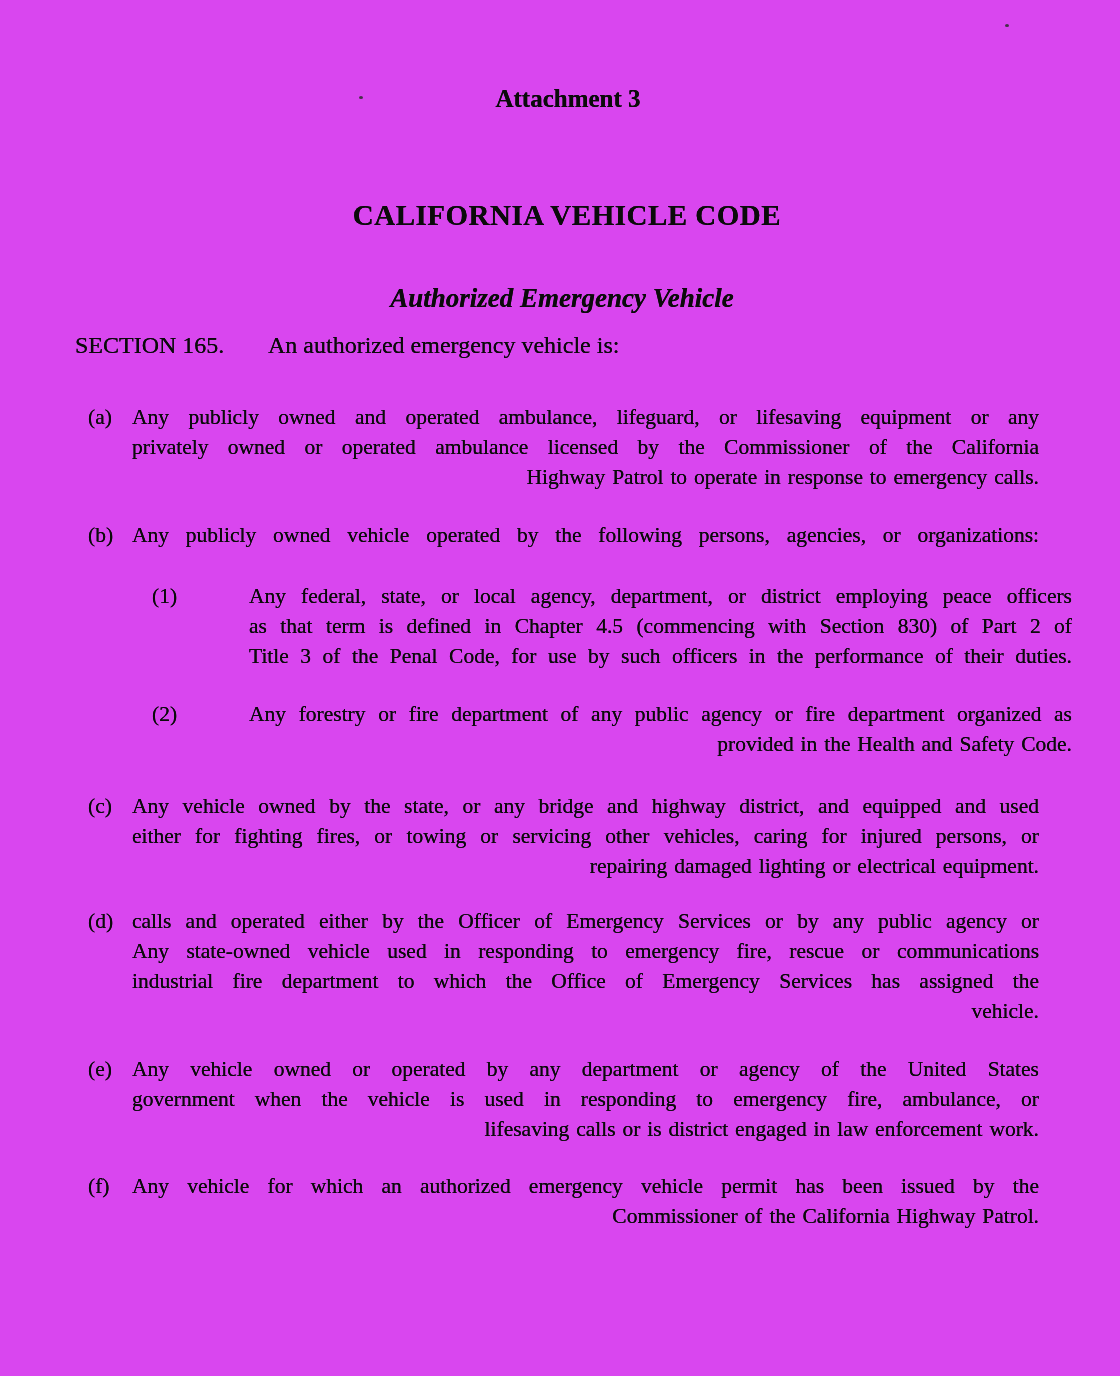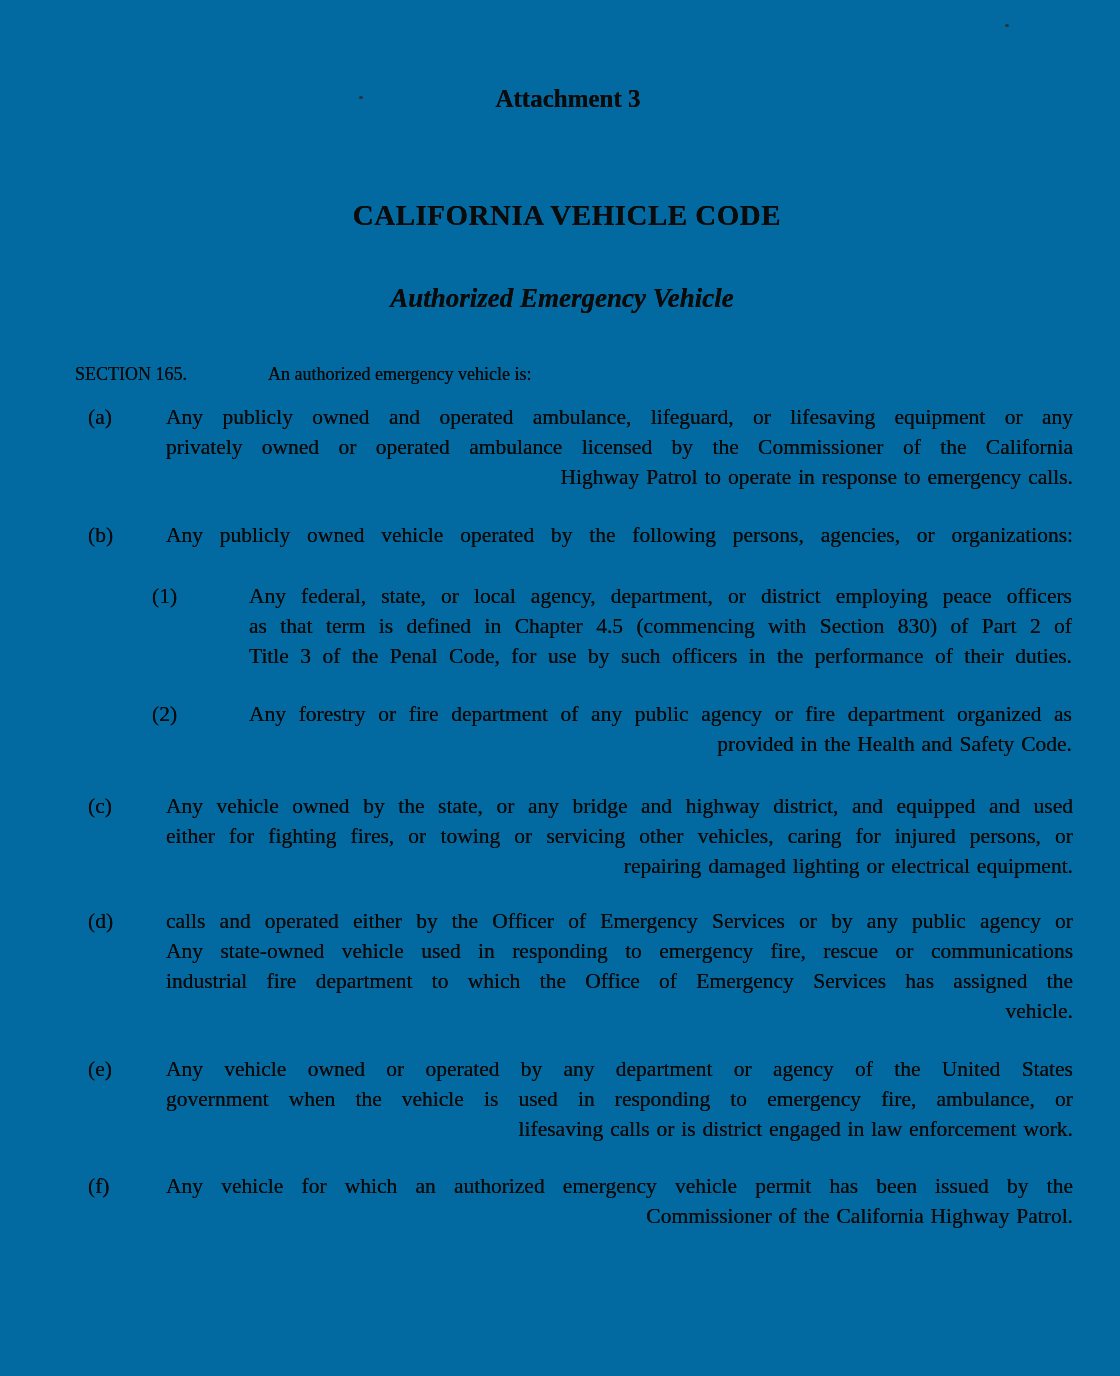--- a/index.html
+++ b/index.html
@@ -7,7 +7,7 @@
     position: relative;
     width: 1120px;
     height: 1376px;
-    background: #0369a1;
+    background: #d946ef;
     overflow: hidden;
     font-family: "Liberation Serif", "DejaVu Serif", serif;
     color: #0b0b0b;

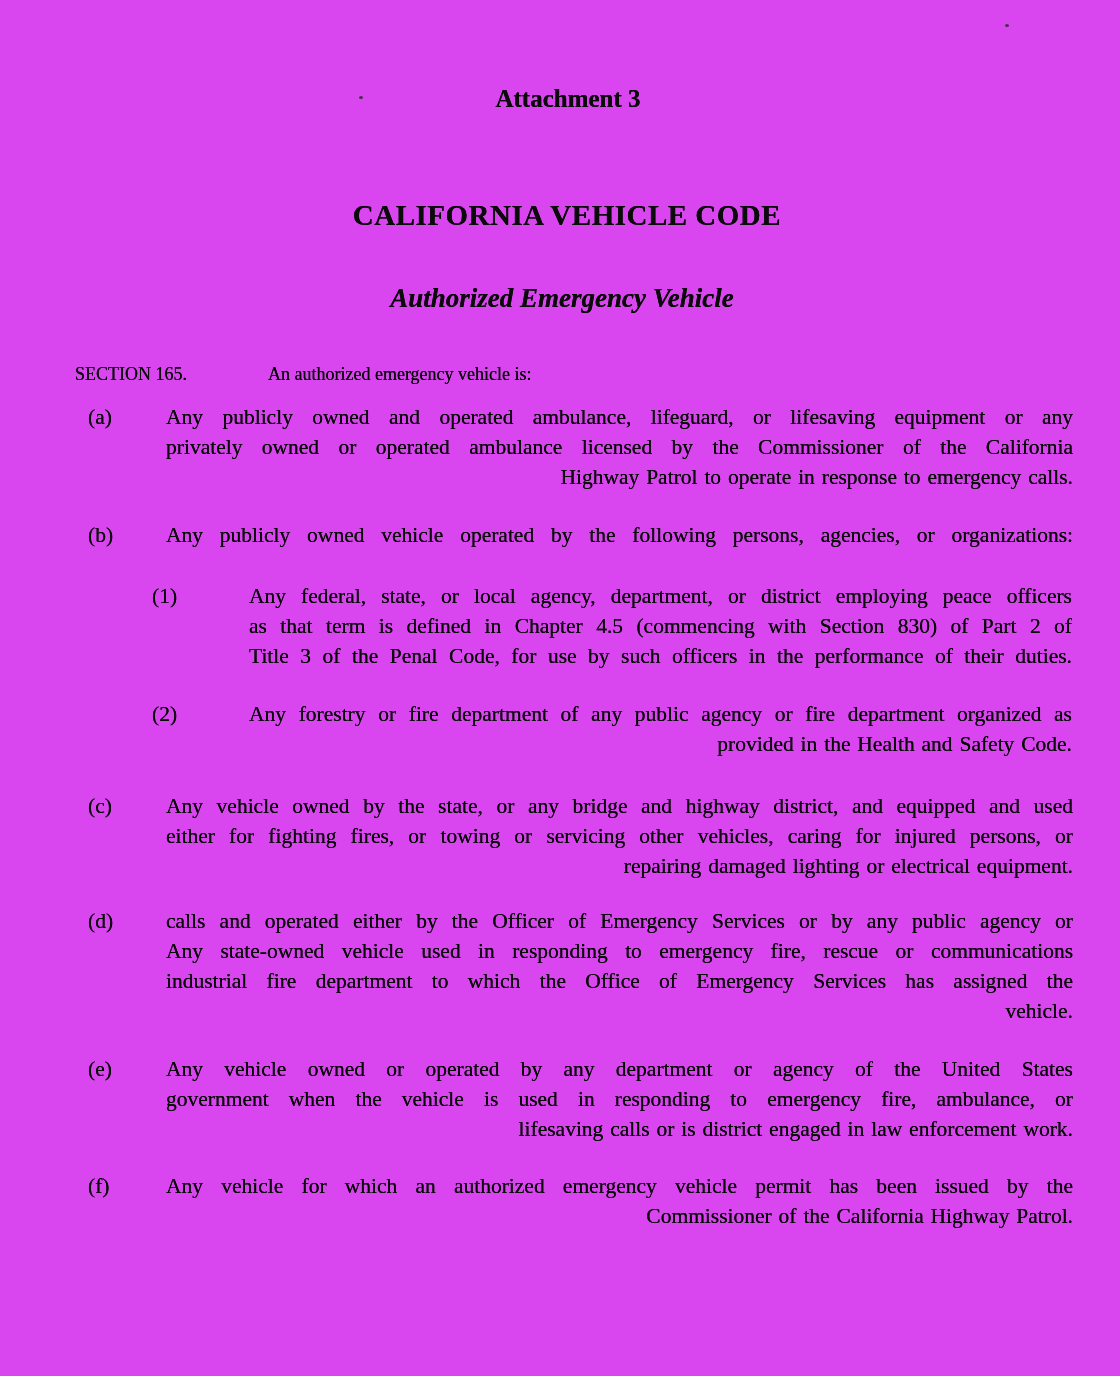--- a/index.html
+++ b/index.html
@@ -34,8 +34,8 @@
   }
 
   .section-line {
-    position: absolute; top: 359px; left: 75px; width: 1000px;
-    font-size: 18px; line-height: 30px;
+    position: absolute; top: 330px; left: 75px; width: 1000px;
+    font-size: 24px; line-height: 30px;
   }
   .section-label { display: inline-block; width: 193px; }
 

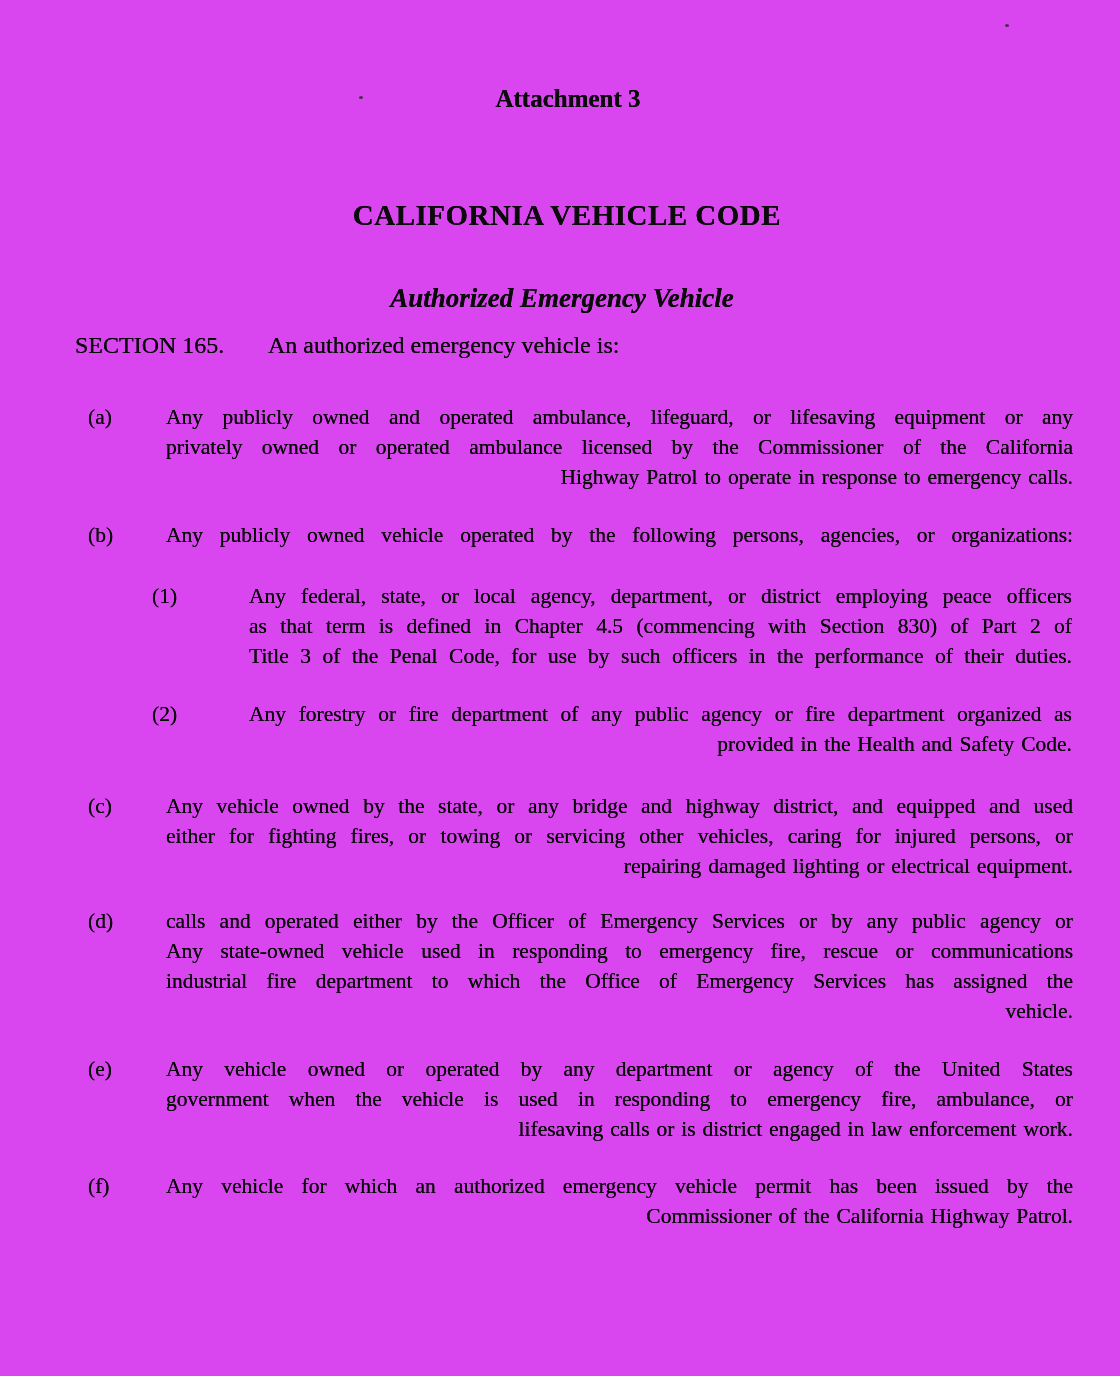--- a/index.html
+++ b/index.html
@@ -43,7 +43,7 @@
   .item .ilabel { position: absolute; line-height: 30px; }
   .item .ibody  { position: absolute; }
   .item.lvl1 .ilabel { left: 88px; }
-  .item.lvl1 .ibody  { left: 166px; width: 907px; }
+  .item.lvl1 .ibody  { left: 132px; width: 907px; }
   .item.lvl2 .ilabel { left: 152px; }
   .item.lvl2 .ibody  { left: 230px; width: 823px; margin-left: 19px; }
 

